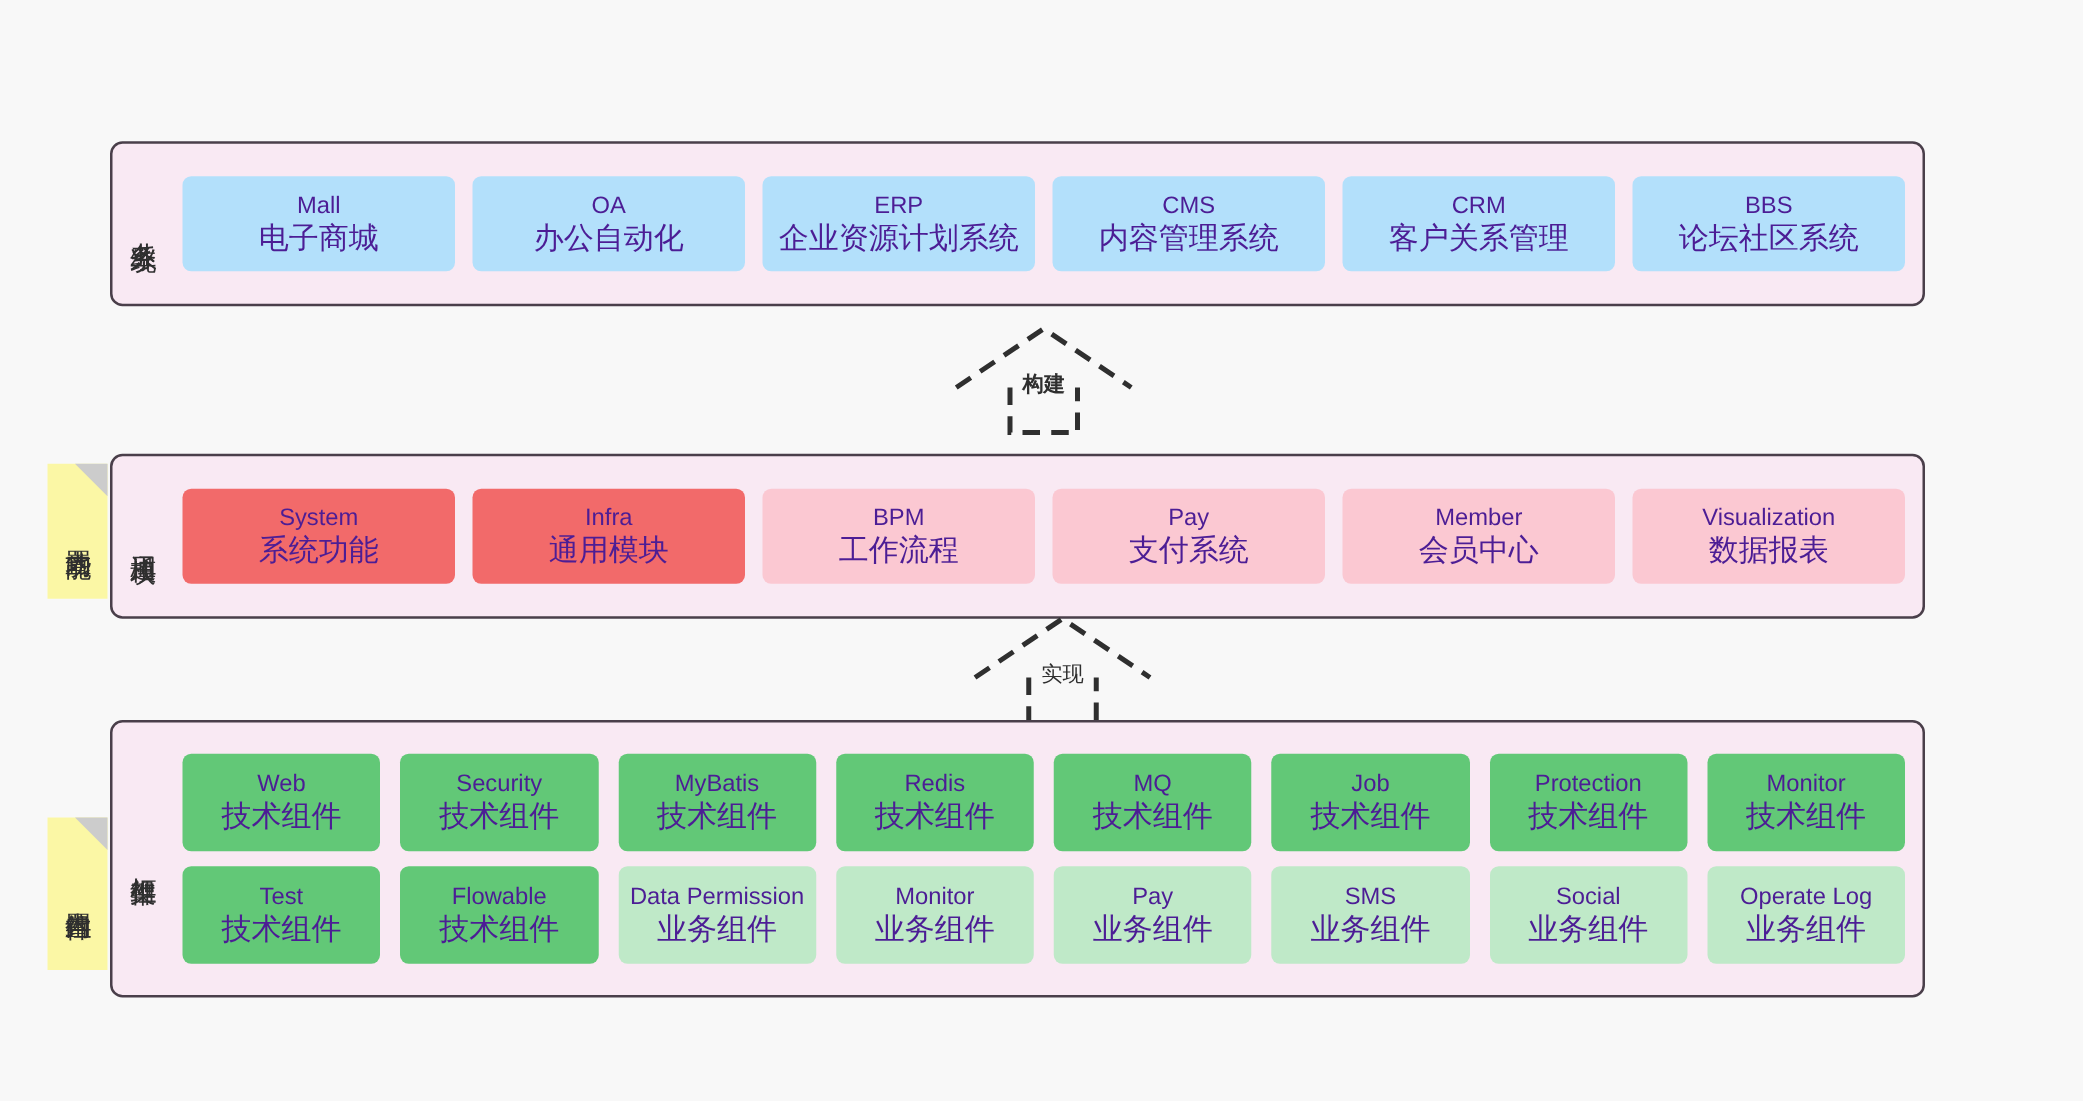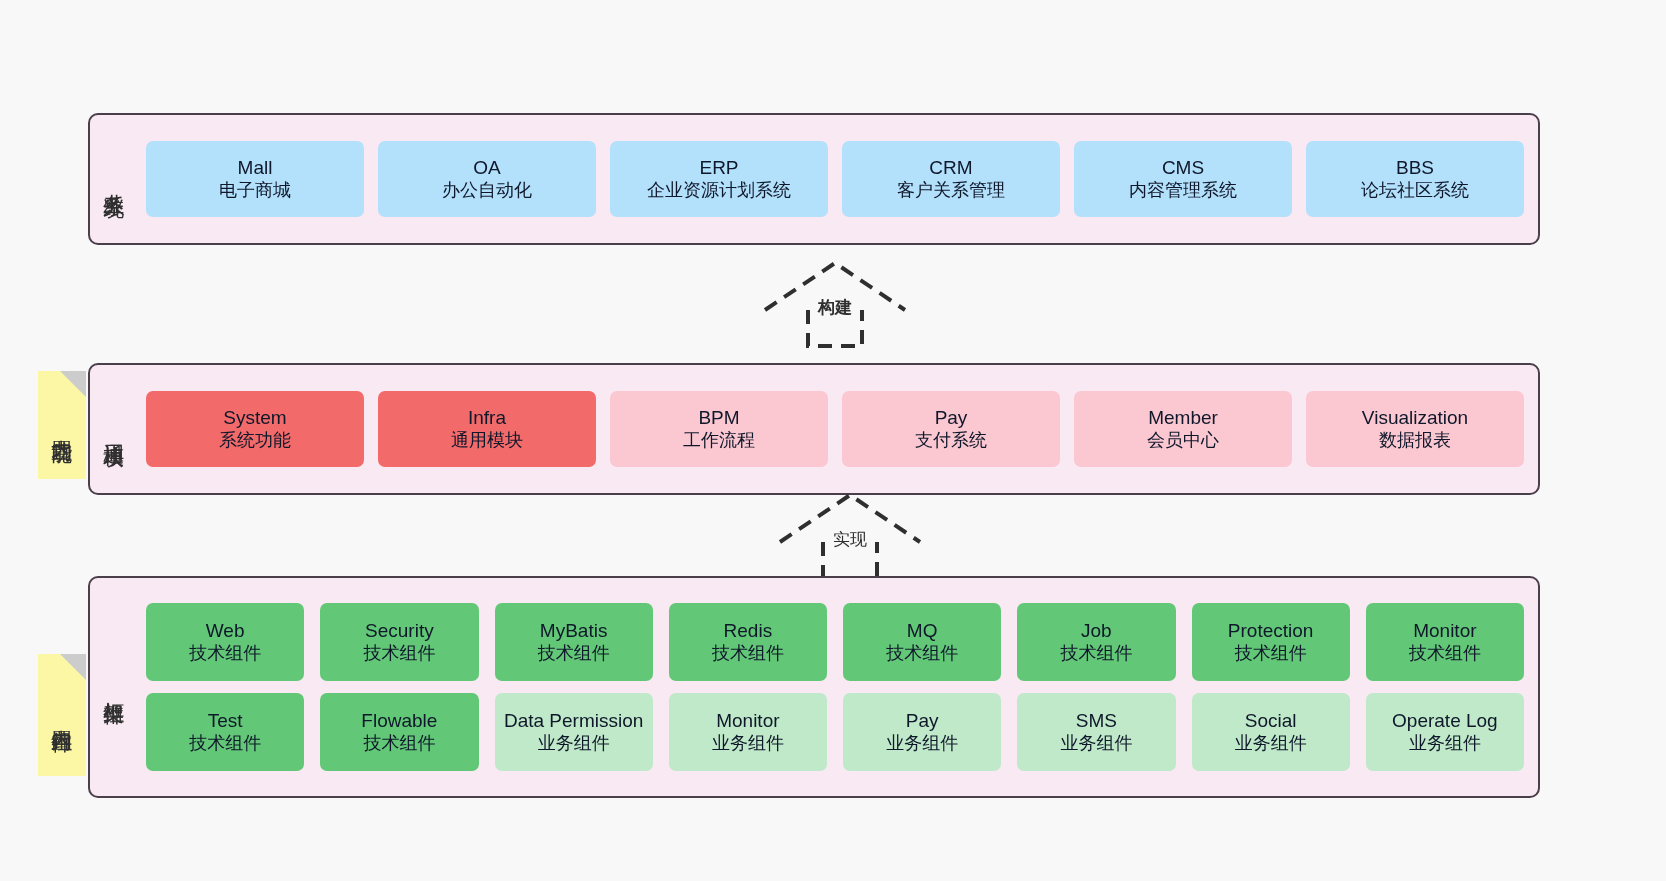--- a/index.html
+++ b/index.html
@@ -76,7 +76,7 @@
     text-align: center;
     line-height: 1.22;
     padding: 4px 6px;
-    color: #0f172a;
+    color: #4c1d95;
   }
   .node .ntitle { font-size: 19px; }
   .node .nsub   { font-size: 18px; }

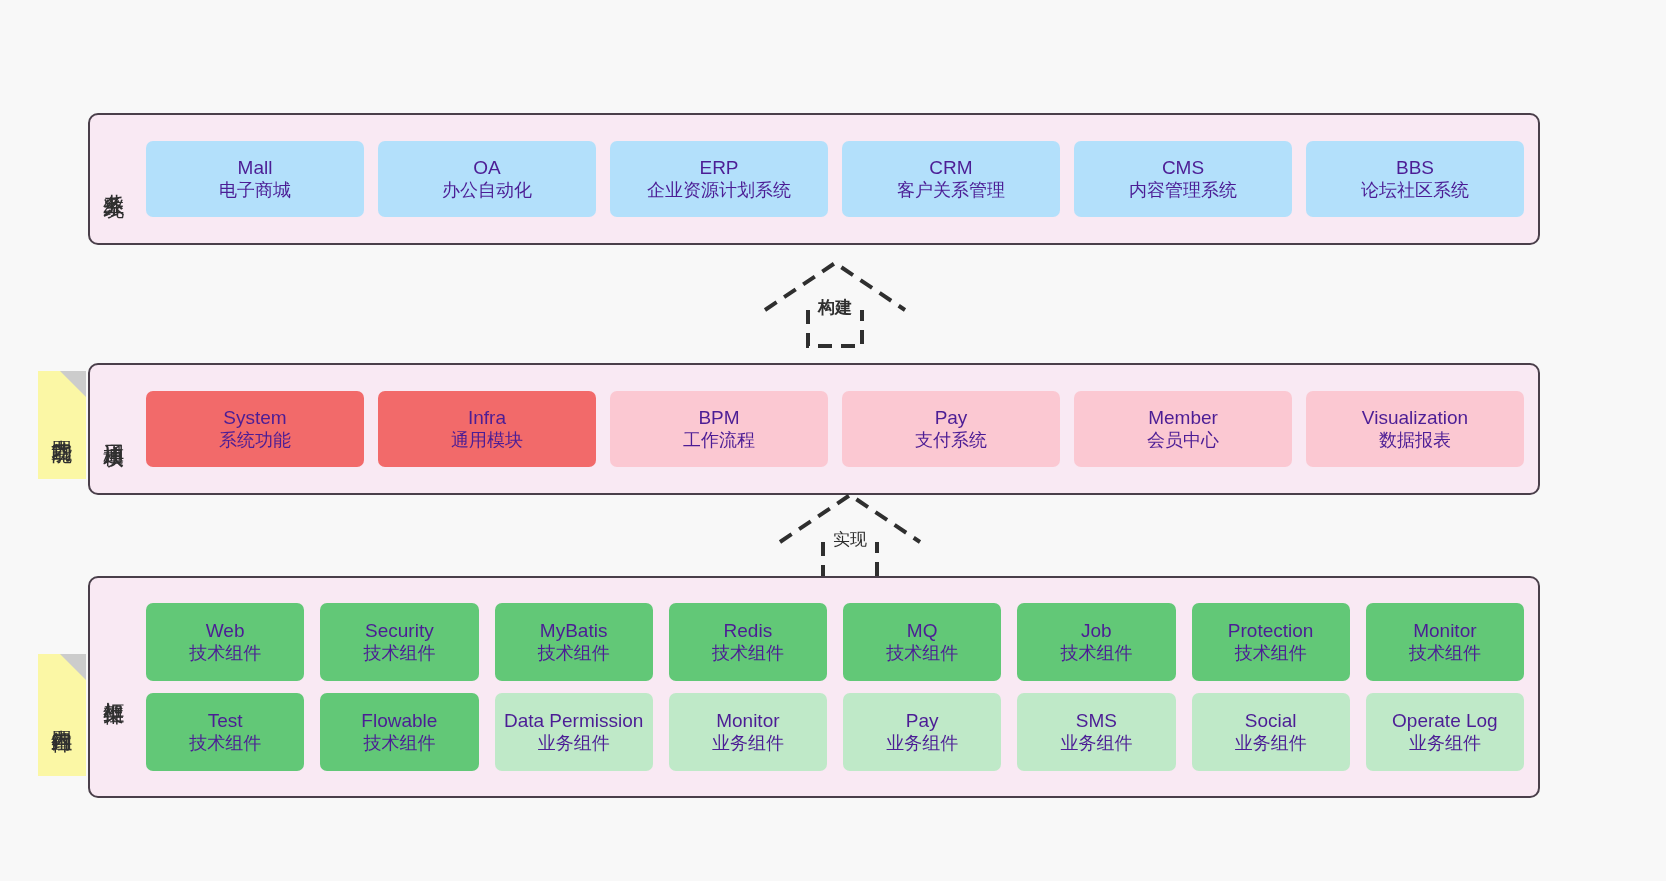--- a/index.html
+++ b/index.html
@@ -167,12 +167,12 @@
       <span class="nsub">企业资源计划系统</span>
     </div>
     <div class="node">
+      <span class="ntitle">CMS</span>
+      <span class="nsub">内容管理系统</span>
+    </div>
+    <div class="node">
       <span class="ntitle">CRM</span>
       <span class="nsub">客户关系管理</span>
-    </div>
-    <div class="node">
-      <span class="ntitle">CMS</span>
-      <span class="nsub">内容管理系统</span>
     </div>
     <div class="node">
       <span class="ntitle">BBS</span>

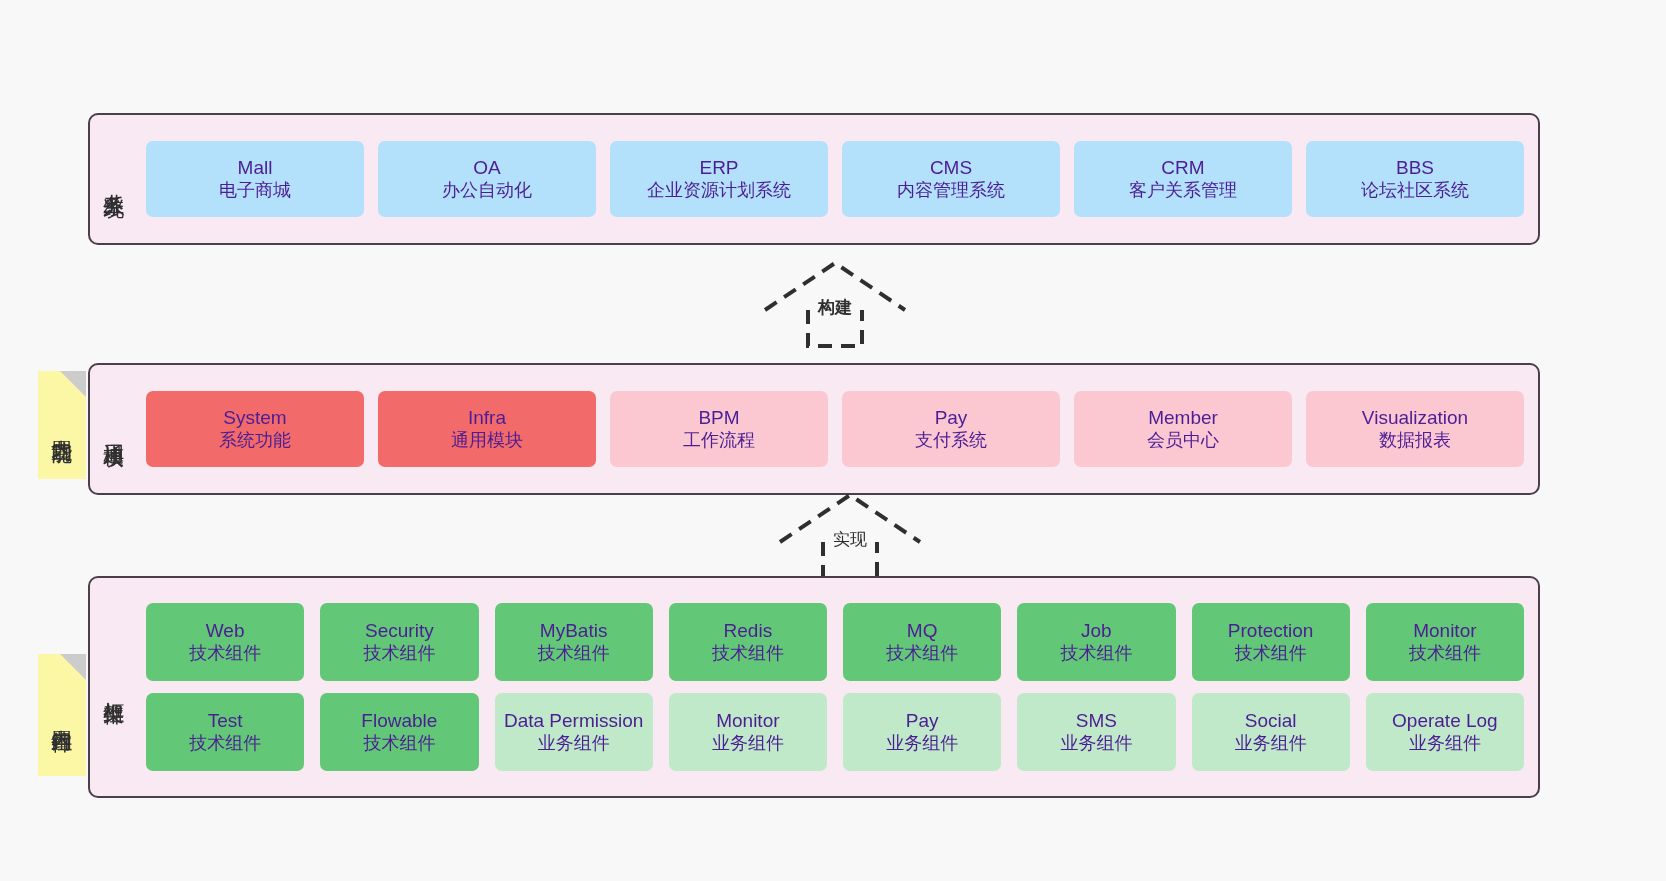--- a/index.html
+++ b/index.html
@@ -79,7 +79,7 @@
     color: #4c1d95;
   }
   .node .ntitle { font-size: 19px; }
-  .node .nsub   { font-size: 18px; }
+  .node .nsub   { font-size: 24px; }
 
   
   #layer-business { left: 88px; top: 113px; width: 1452px; height: 132px; }

